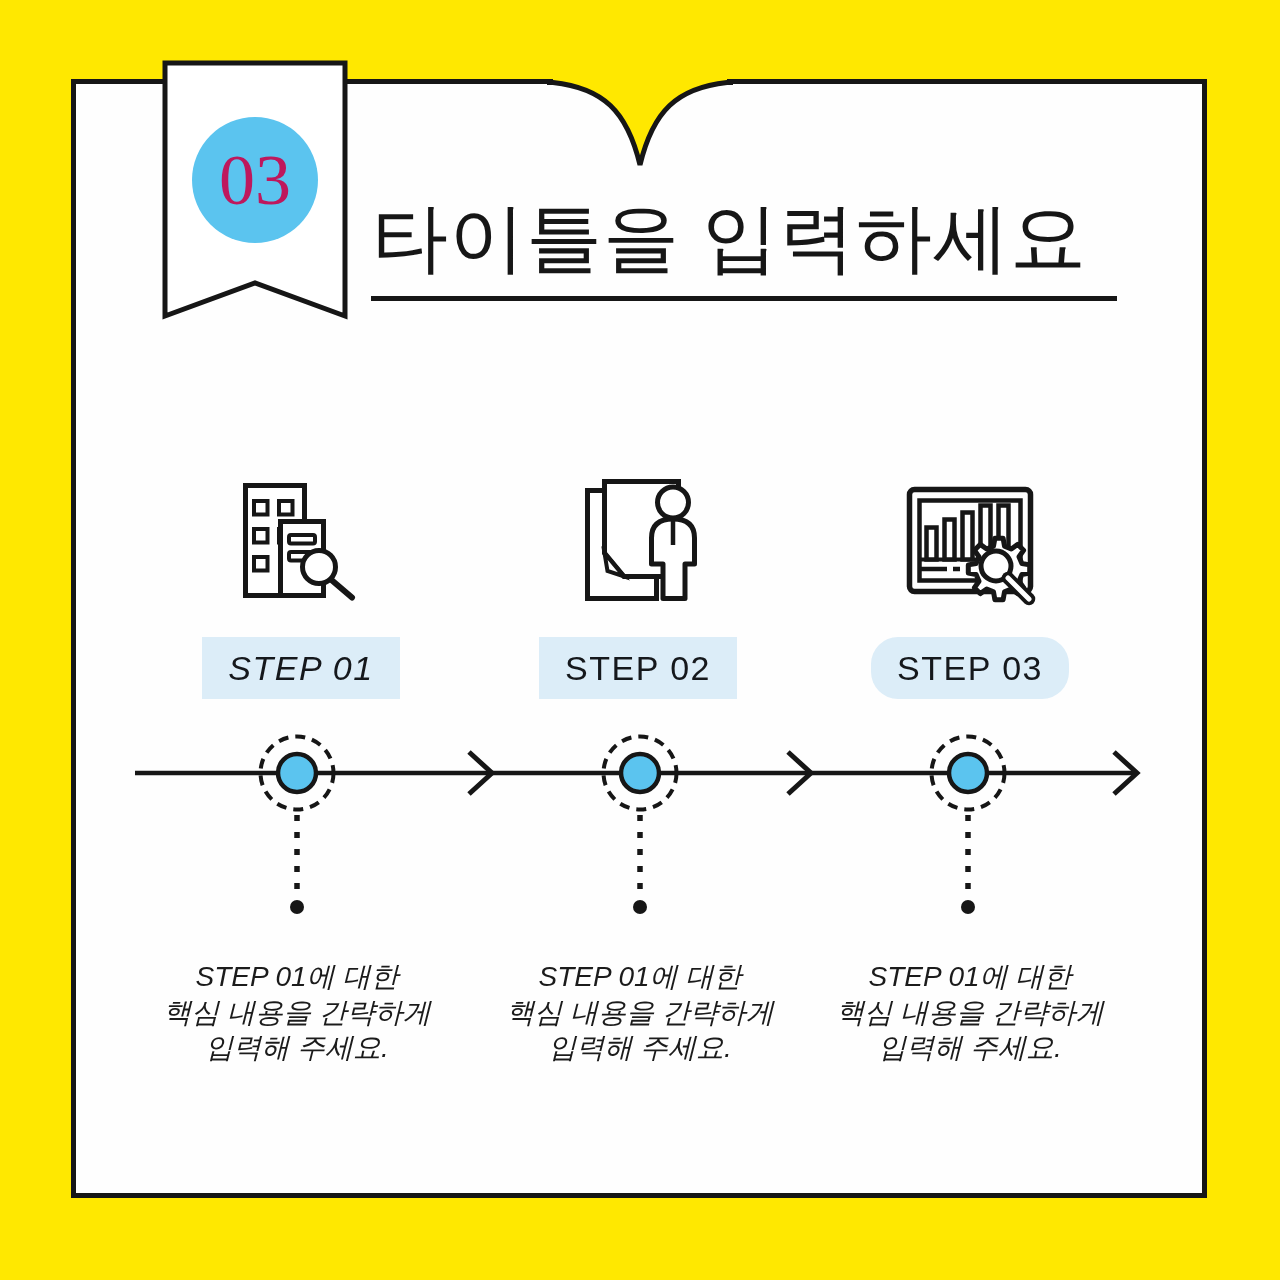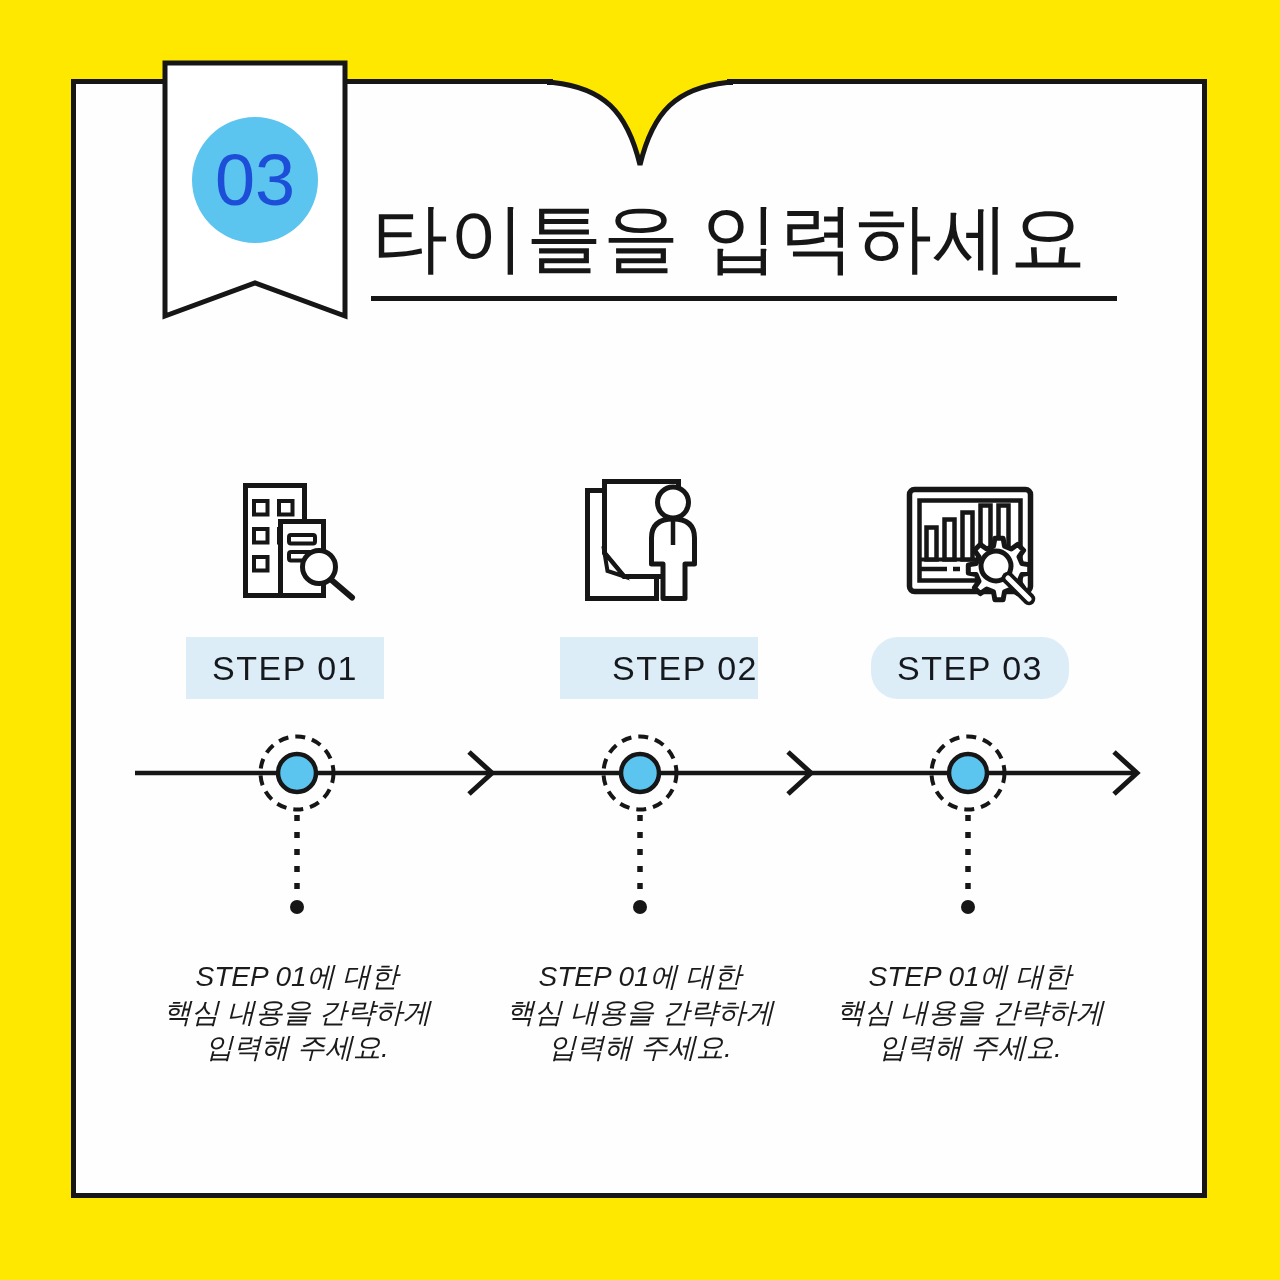--- a/index.html
+++ b/index.html
@@ -18,7 +18,7 @@
   .title-underline{position:absolute;left:371px;top:296px;width:746px;height:5px;background:var(--ink);}
   
   .badge-num{position:absolute;left:192px;top:134px;width:126px;height:92px;text-align:center;
-      line-height:92px;font-size:72px;font-weight:500;color:#1d4ed8;}
+      line-height:92px;font-size:72px;font-weight:500;color:#be185d;font-family:Liberation Serif, serif;}
   
   .step-label{position:absolute;top:637px;width:198px;height:62px;background:var(--labelbg);
       text-align:center;line-height:62px;font-size:34px;font-weight:500;letter-spacing:1.5px;color:#15181c;}

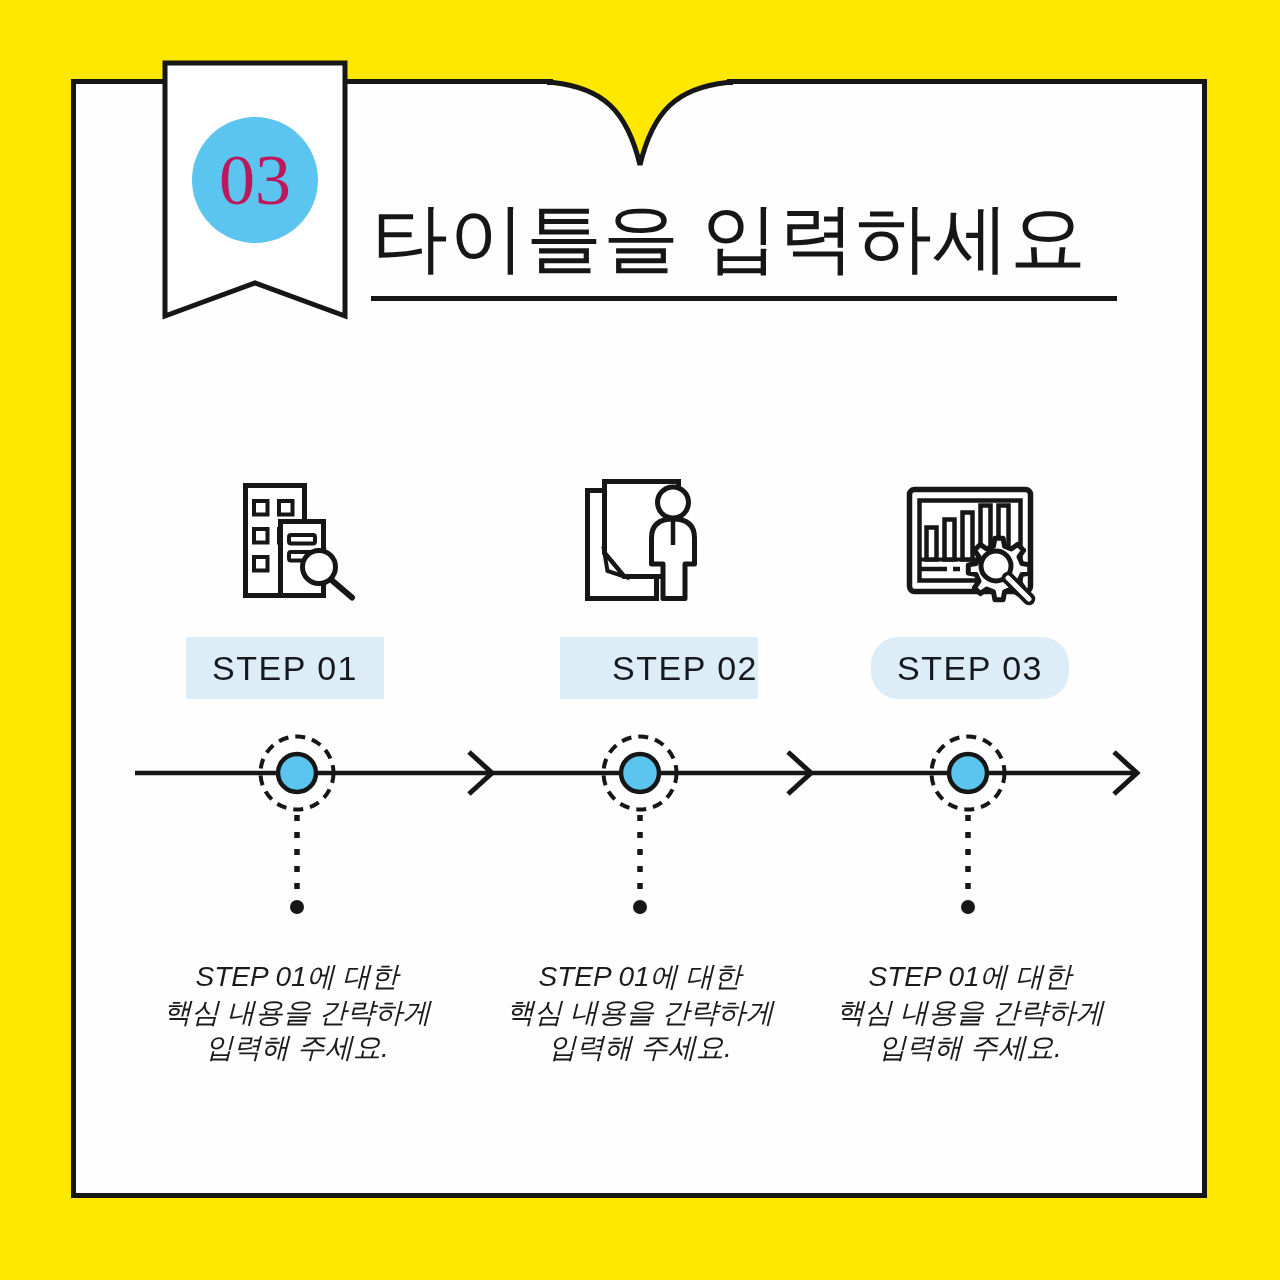--- a/index.html
+++ b/index.html
@@ -22,7 +22,7 @@
   
   .step-label{position:absolute;top:637px;width:198px;height:62px;background:var(--labelbg);
       text-align:center;line-height:62px;font-size:34px;font-weight:500;letter-spacing:1.5px;color:#15181c;}
-  .step-label.c1{left:186px;} .step-label.c2{left:560px;text-align:right;} .step-label.c3{left:871px;border-radius:27px;}
+  .step-label.c1{left:202px;font-style:italic;} .step-label.c2{left:560px;text-align:right;} .step-label.c3{left:871px;border-radius:27px;}
   
   .step-desc{position:absolute;top:959px;width:330px;text-align:center;font-size:28px;
       line-height:35.5px;color:#1b1b1b;font-weight:400;}

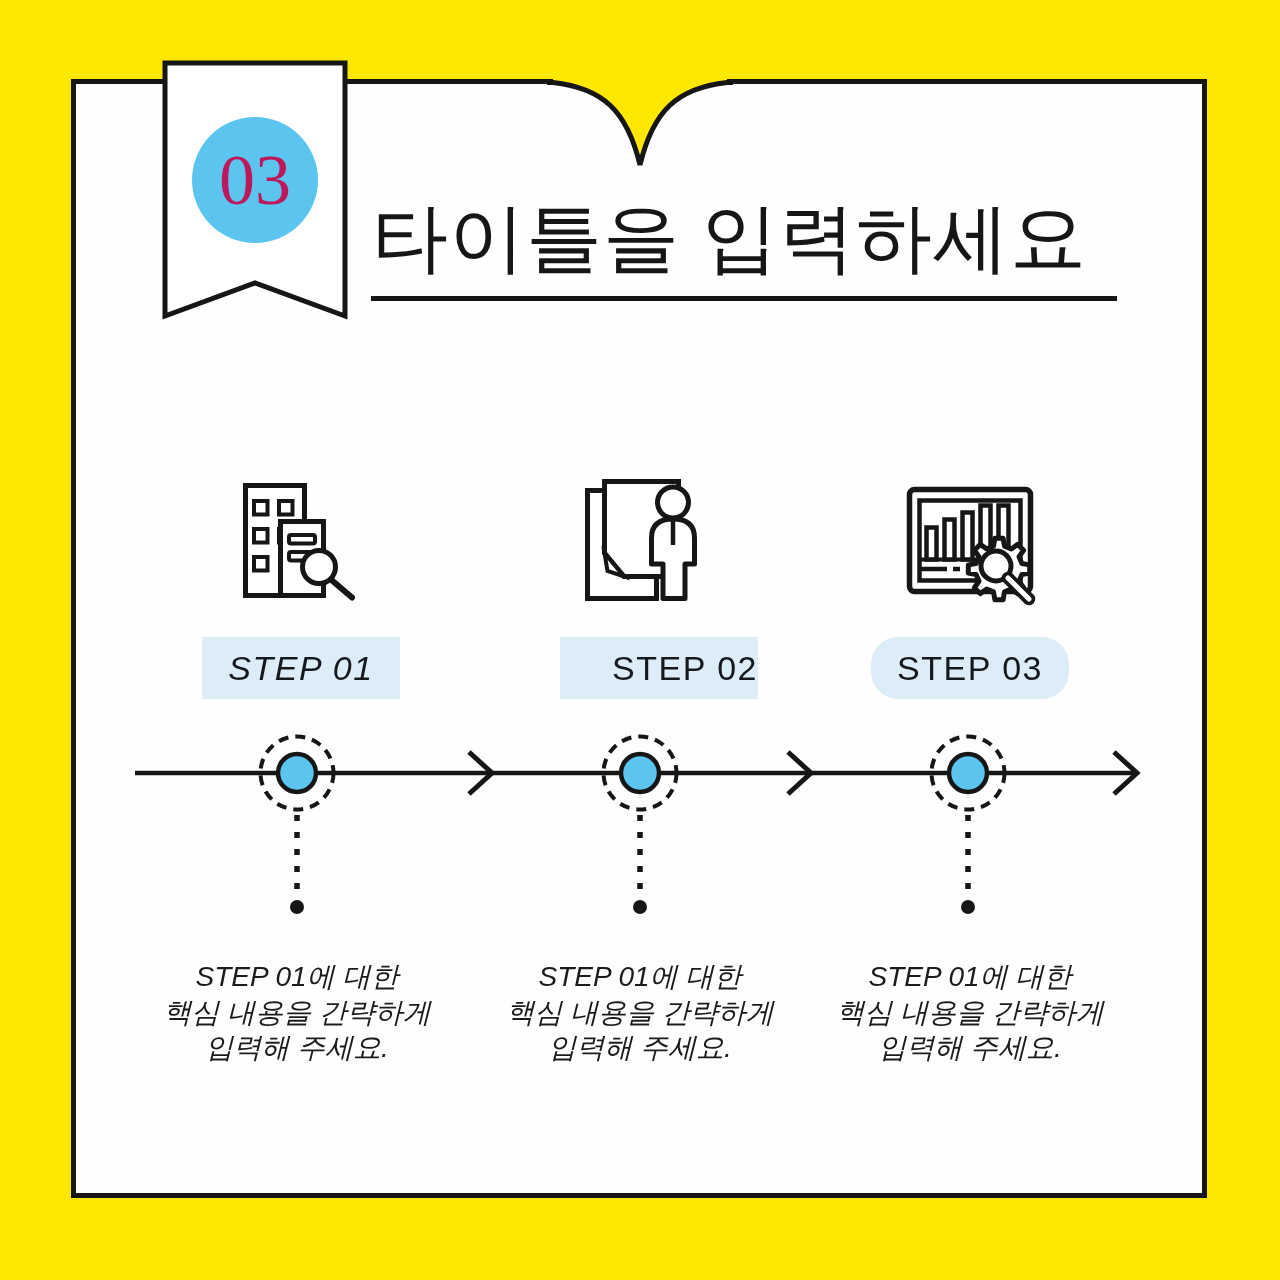--- a/index.html
+++ b/index.html
@@ -22,7 +22,7 @@
   
   .step-label{position:absolute;top:637px;width:198px;height:62px;background:var(--labelbg);
       text-align:center;line-height:62px;font-size:34px;font-weight:500;letter-spacing:1.5px;color:#15181c;}
-  .step-label.c1{left:202px;font-style:italic;} .step-label.c2{left:560px;text-align:right;} .step-label.c3{left:871px;border-radius:27px;}
+  .step-label.c1{left:202px;font-style:italic;} .step-label.c2{left:539px;} .step-label.c3{left:871px;border-radius:27px;}
   
   .step-desc{position:absolute;top:959px;width:330px;text-align:center;font-size:28px;
       line-height:35.5px;color:#1b1b1b;font-weight:400;}

